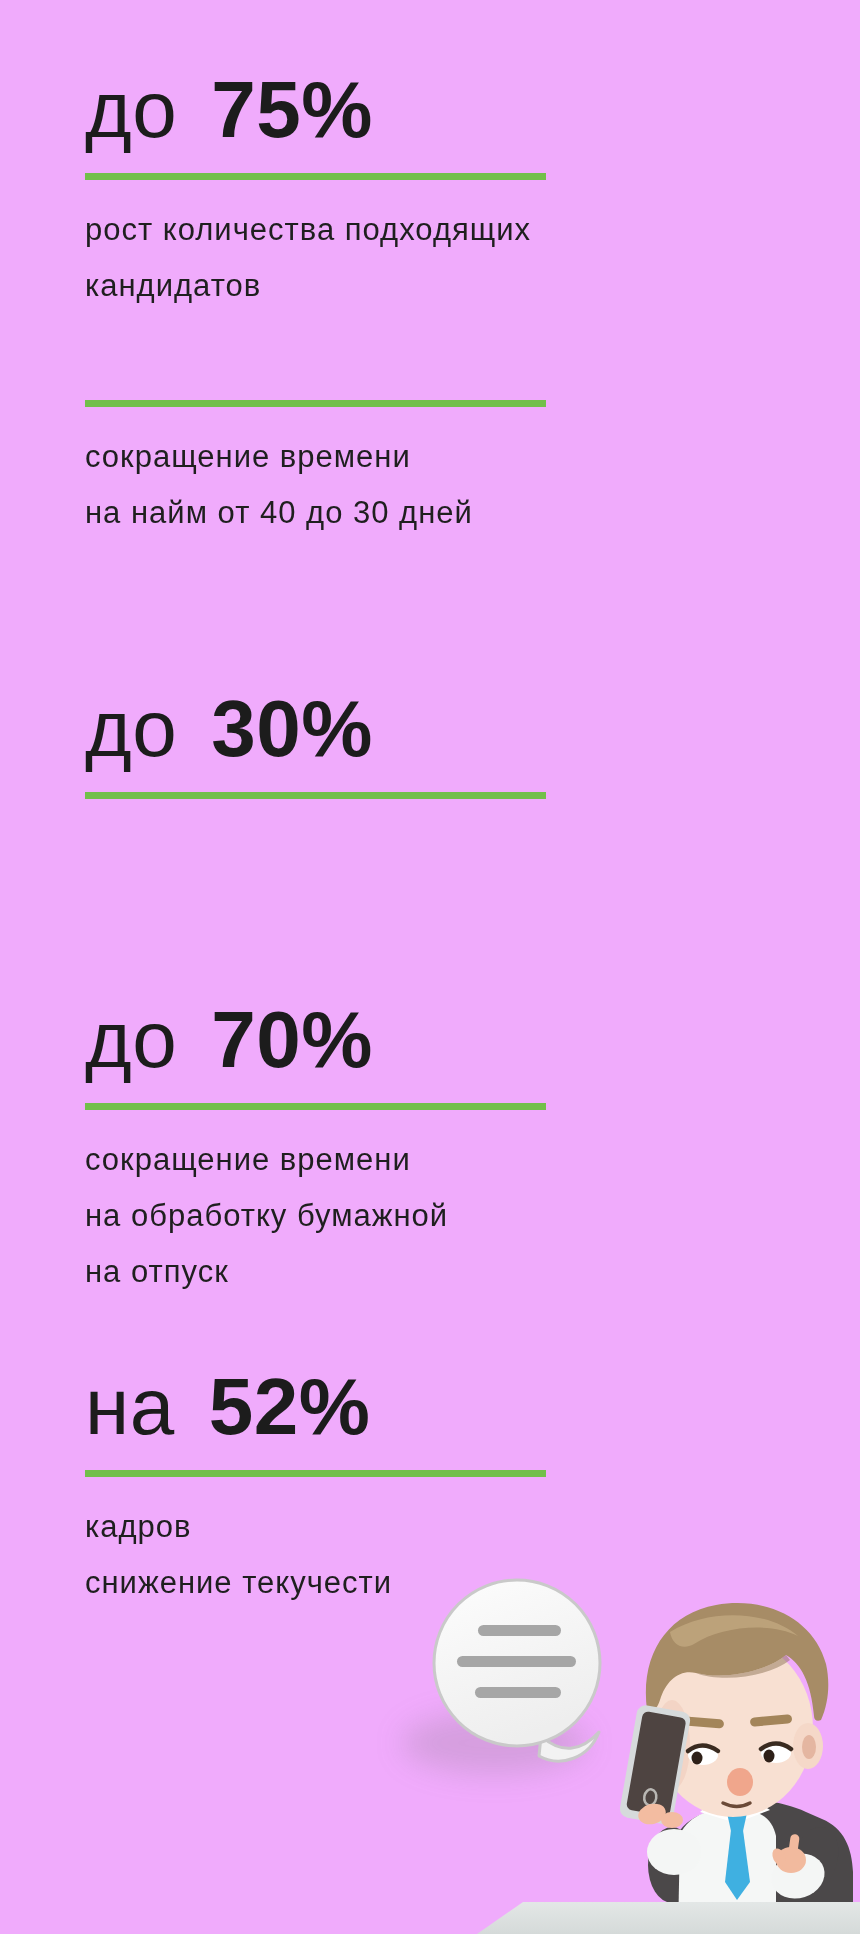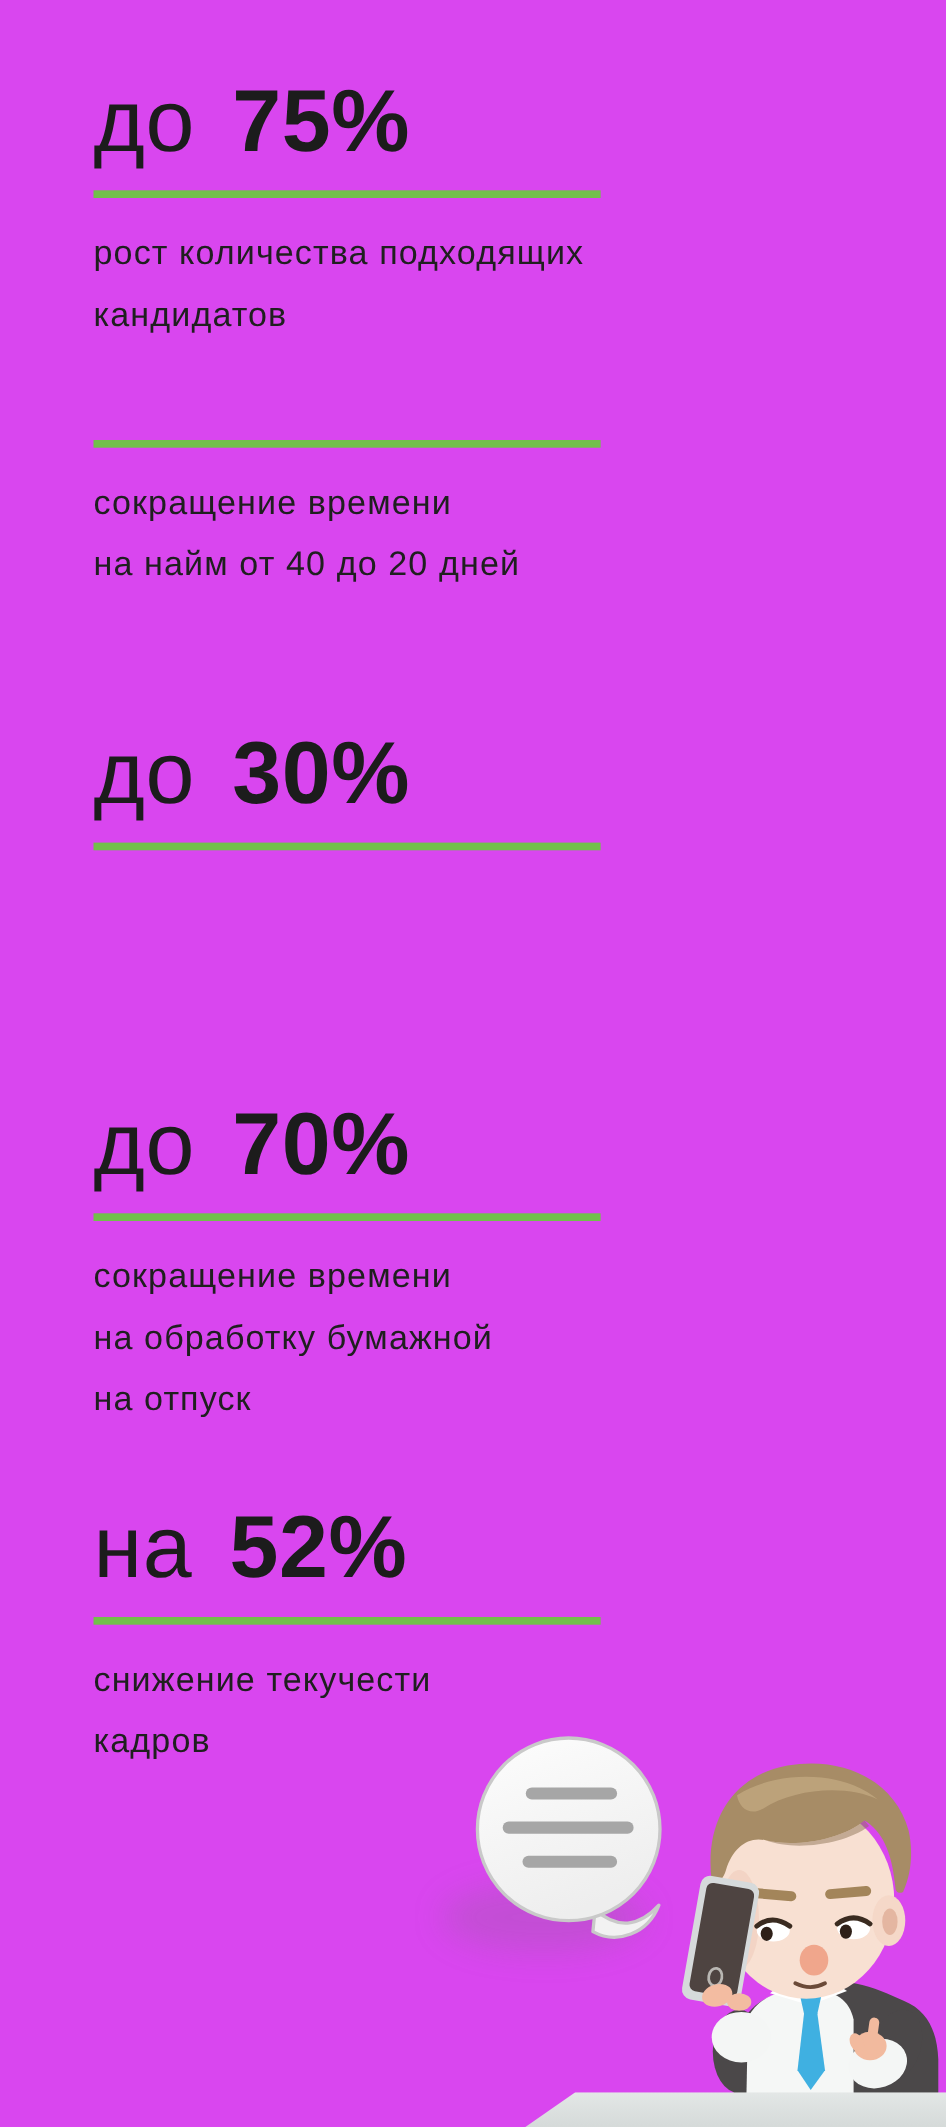--- a/index.html
+++ b/index.html
@@ -4,7 +4,7 @@
 <style>
   html,body{margin:0;padding:0;}
   body{background:#ffffff;font-family:"Liberation Sans",sans-serif;}
-  #canvas{position:relative;width:860px;height:1934px;background:#d946ef;overflow:hidden;}
+  #canvas{position:relative;width:860px;height:1934px;background:#f0abfc;overflow:hidden;}
 
   .stat{position:absolute;left:85px;}
   .headline{margin:0;font-size:80px;line-height:80px;font-weight:400;color:#1c1c1c;white-space:nowrap;letter-spacing:0.5px;}

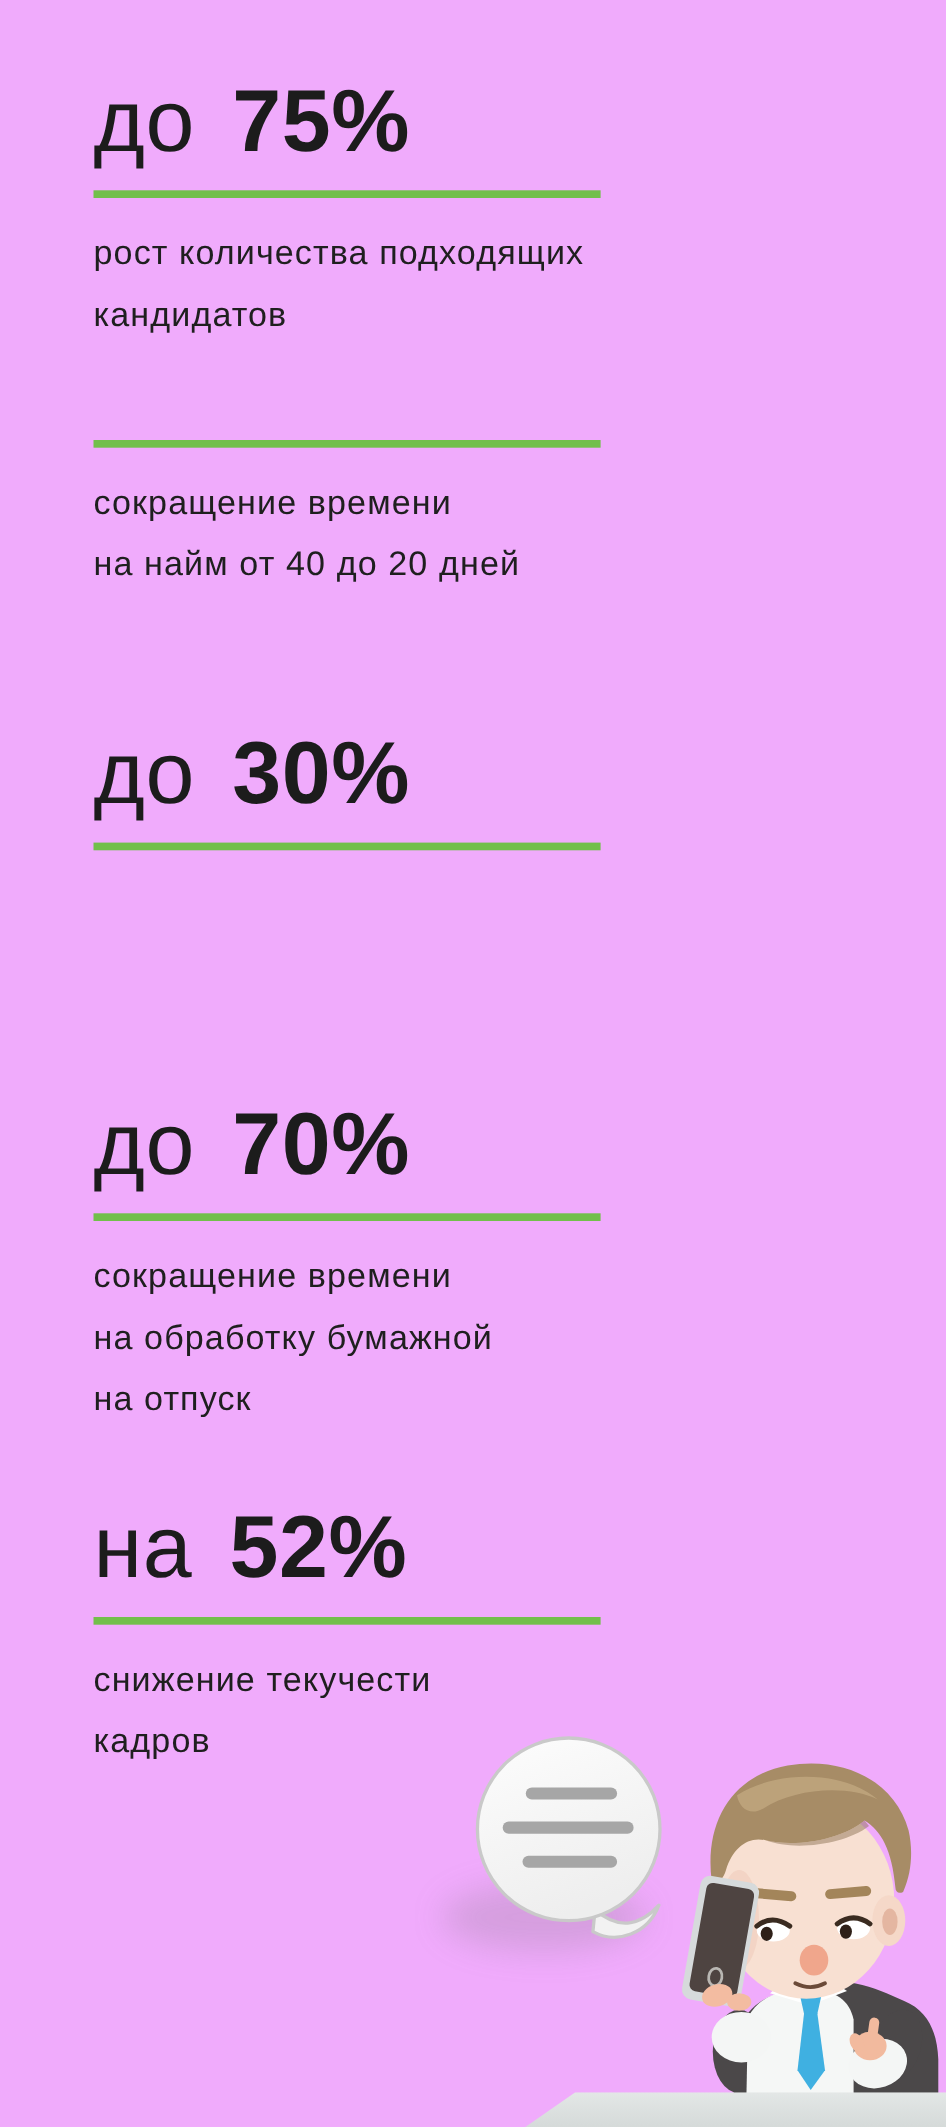--- a/index.html
+++ b/index.html
@@ -39,7 +39,7 @@
     <div class="rule"></div>
     <p class="desc">
       <span class="line">сокращение времени</span>
-      <span class="line">на найм от 40 до 20 дней</span>
+      <span class="line">на найм от 40 до 30 дней</span>
     </p>
   </section>
 

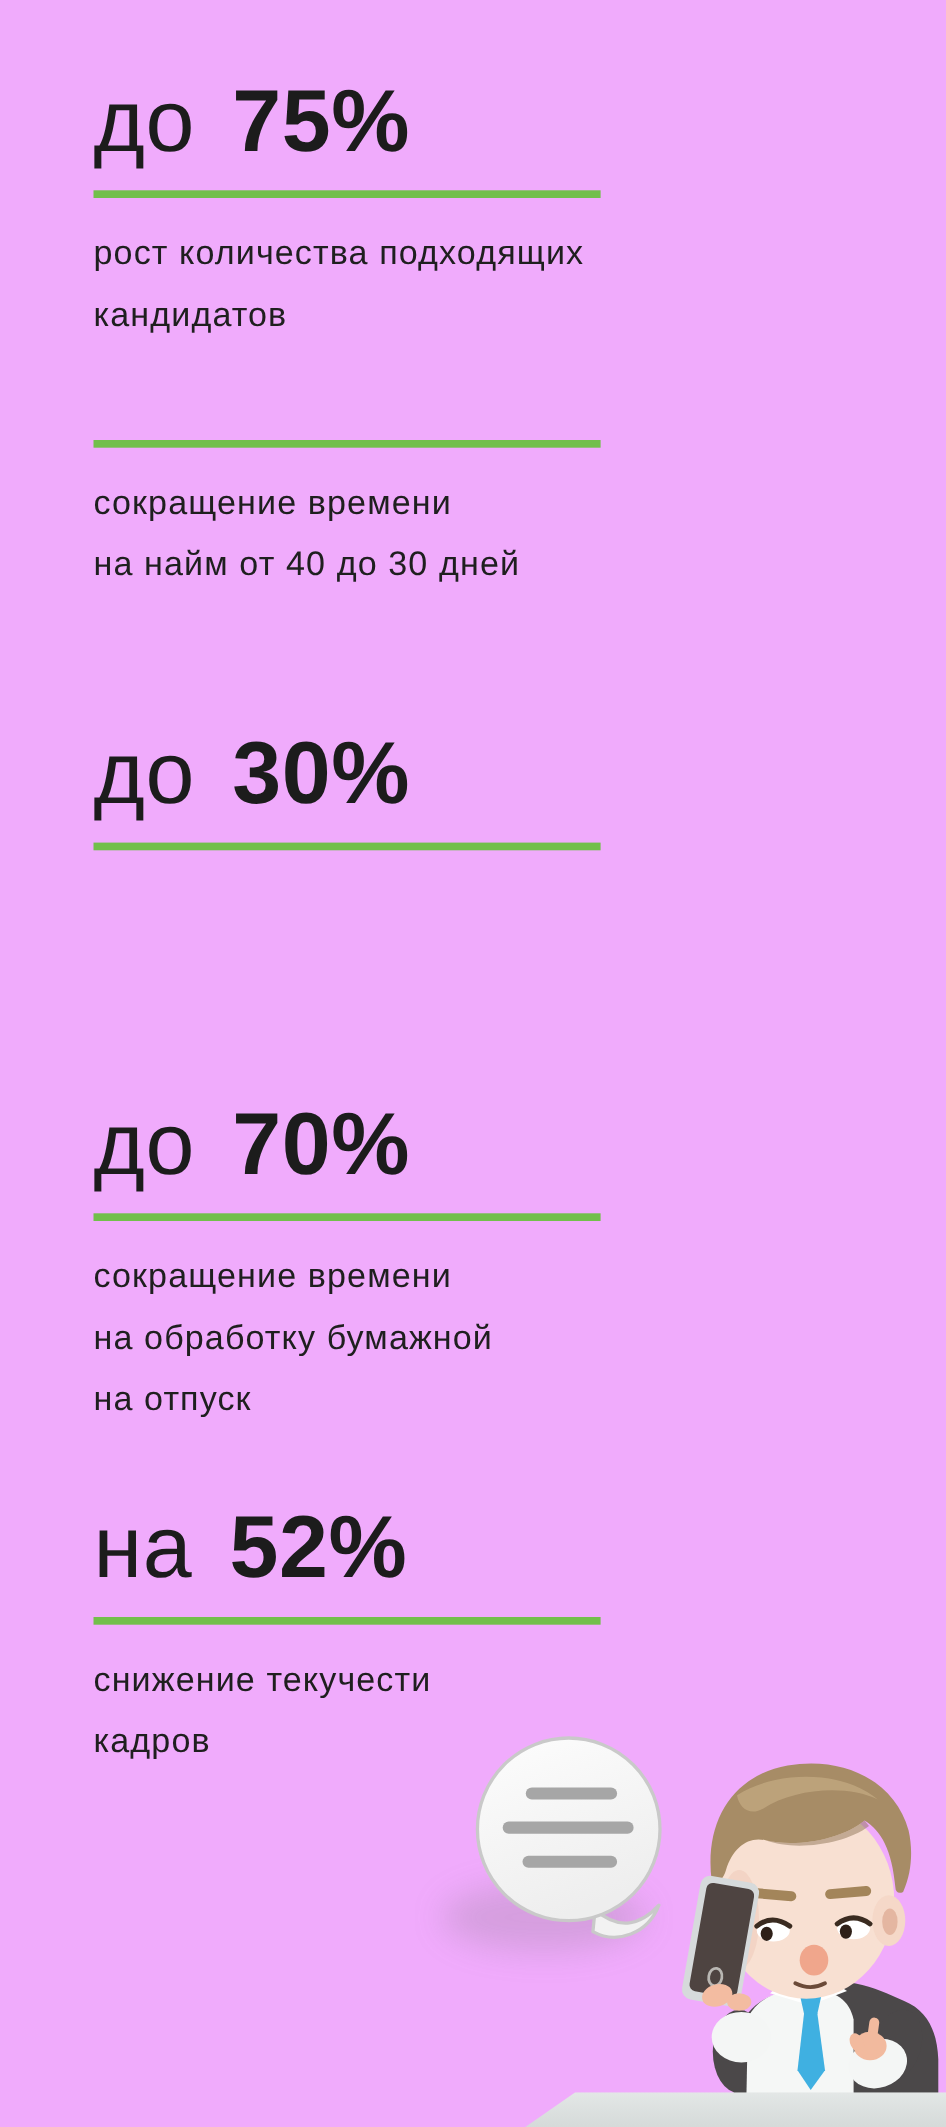--- a/index.html
+++ b/index.html
@@ -43,7 +43,7 @@
     </p>
   </section>
 
-  <section class="stat" style="top:663px">
+  <section class="stat" style="top:689px">
     <h2 class="headline"><span class="prefix">до</span><span class="value">30%</span></h2>
     <div class="rule"></div>
   </section>

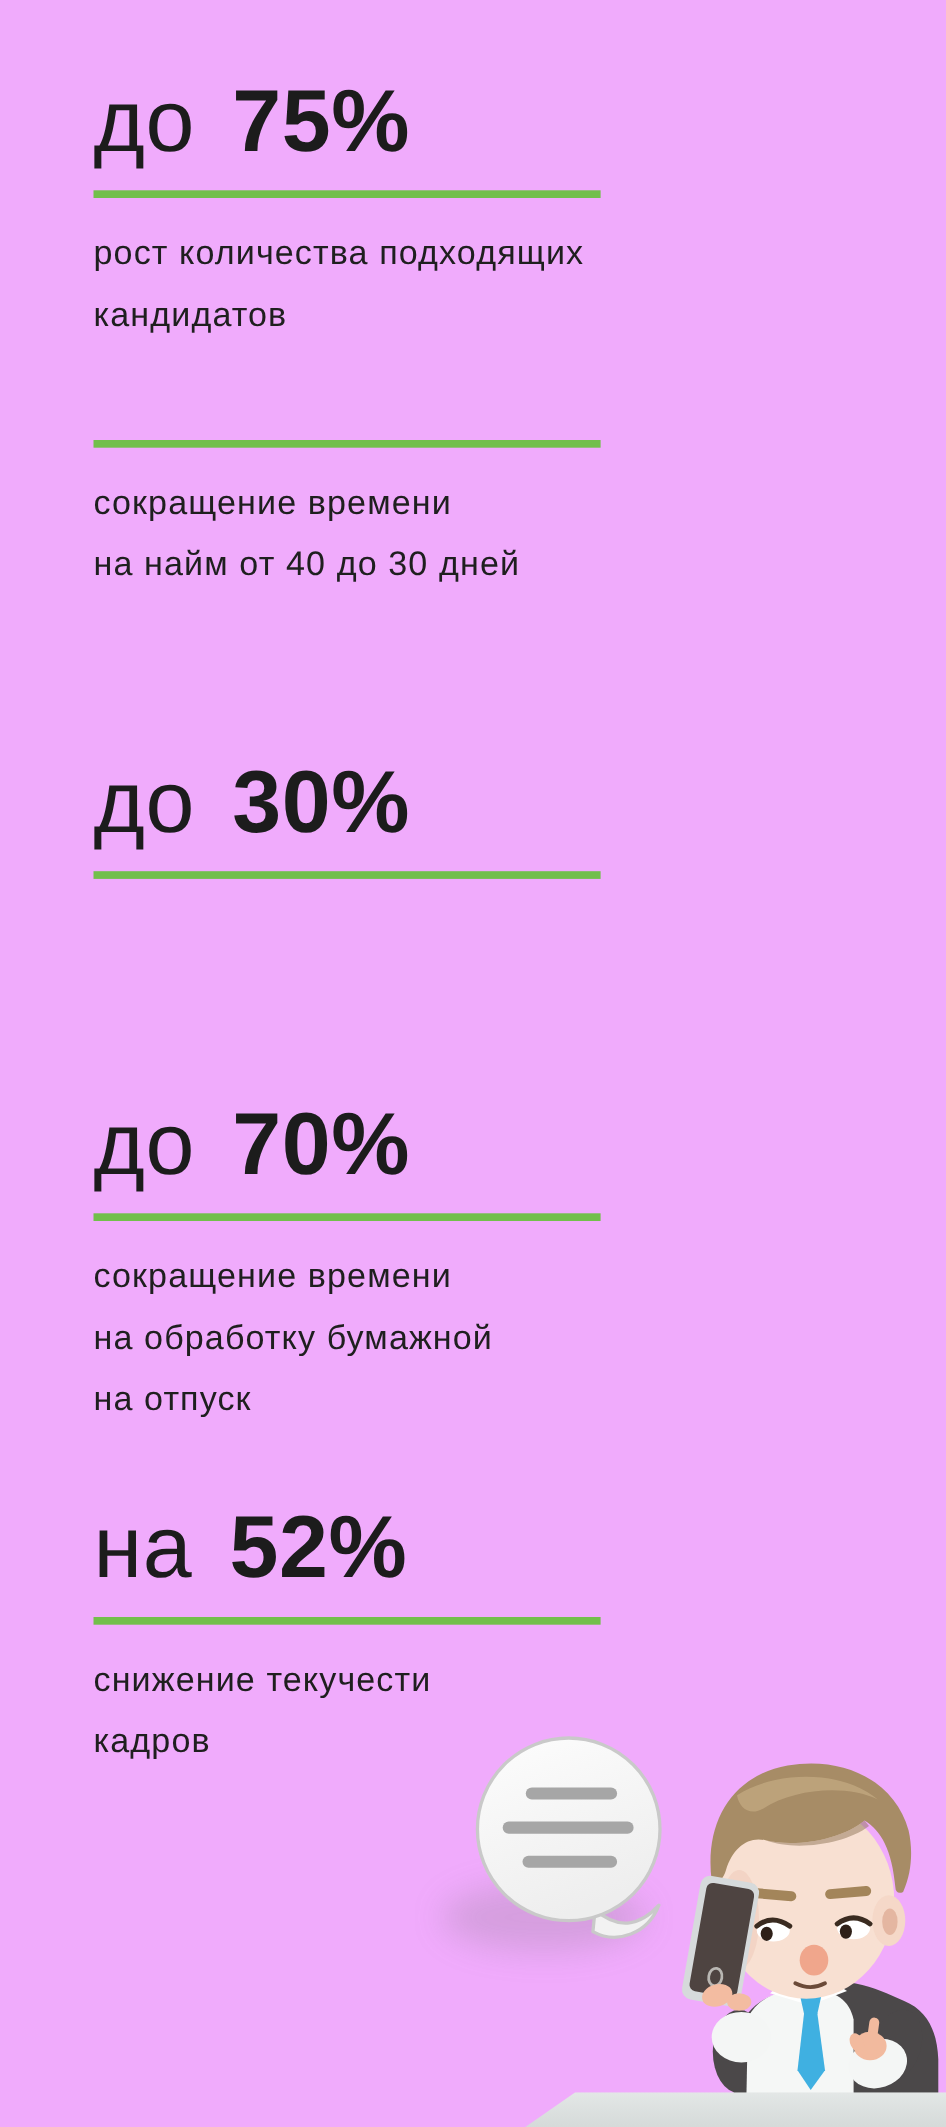--- a/index.html
+++ b/index.html
@@ -62,8 +62,8 @@
     <h2 class="headline"><span class="prefix">на</span><span class="value">52%</span></h2>
     <div class="rule"></div>
     <p class="desc">
+      <span class="line">кадров</span>
       <span class="line">снижение текучести</span>
-      <span class="line">кадров</span>
     </p>
   </section>
 

